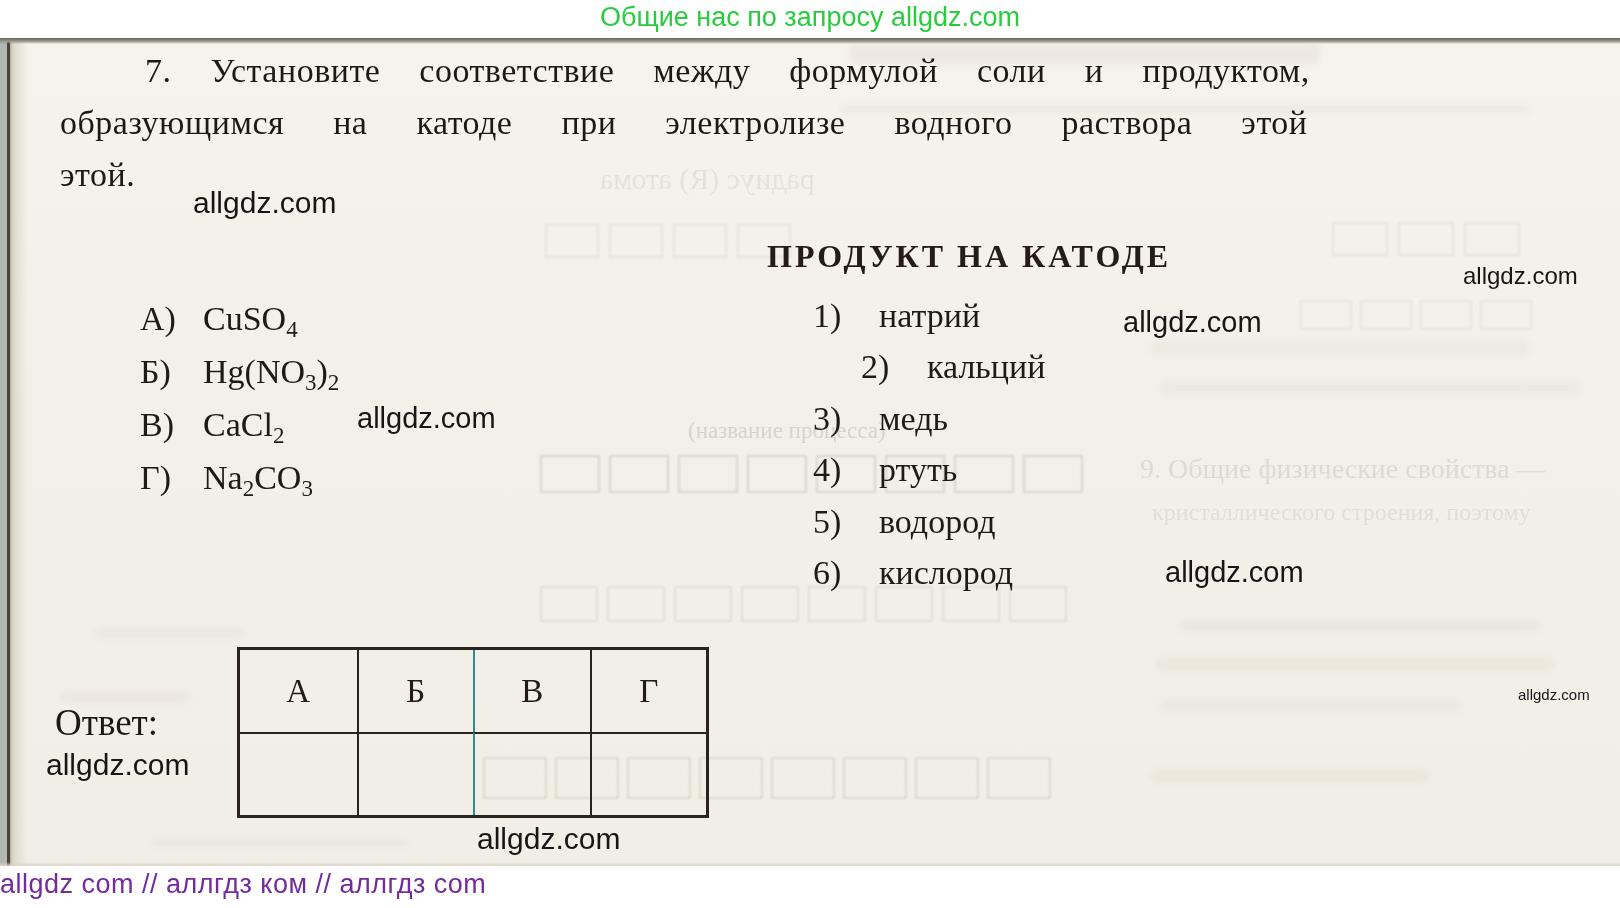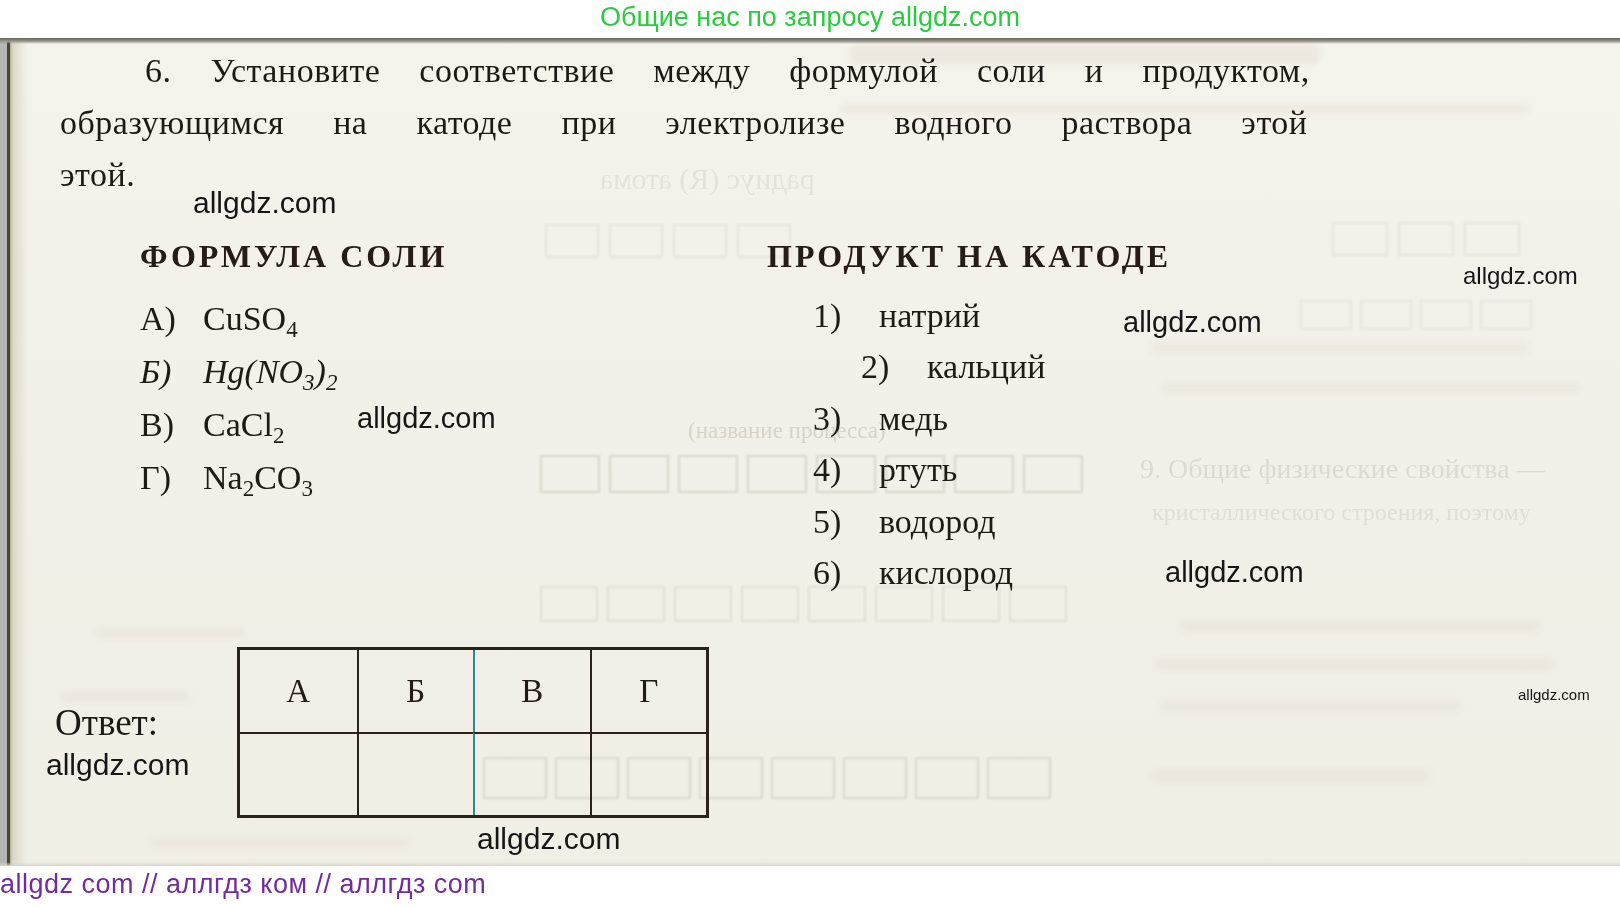--- a/index.html
+++ b/index.html
@@ -125,7 +125,7 @@
       <div class="ghost-bar" style="left: 150px; top: 838px; width: 260px; height: 10px; opacity: 0.06;"></div>
     </div>
 
-  <div class="q-line q1" style="left:145px;top:52px">6. Установите соответствие между формулой соли и продуктом,</div>
+  <div class="q-line q1" style="left:145px;top:52px">7. Установите соответствие между формулой соли и продуктом,</div>
   <div class="q-line q2" style="left:60px;top:104px">образующимся на катоде при электролизе водного раствора этой</div>
   <div class="q-line" style="left:60px;top:156px">этой.</div>
 

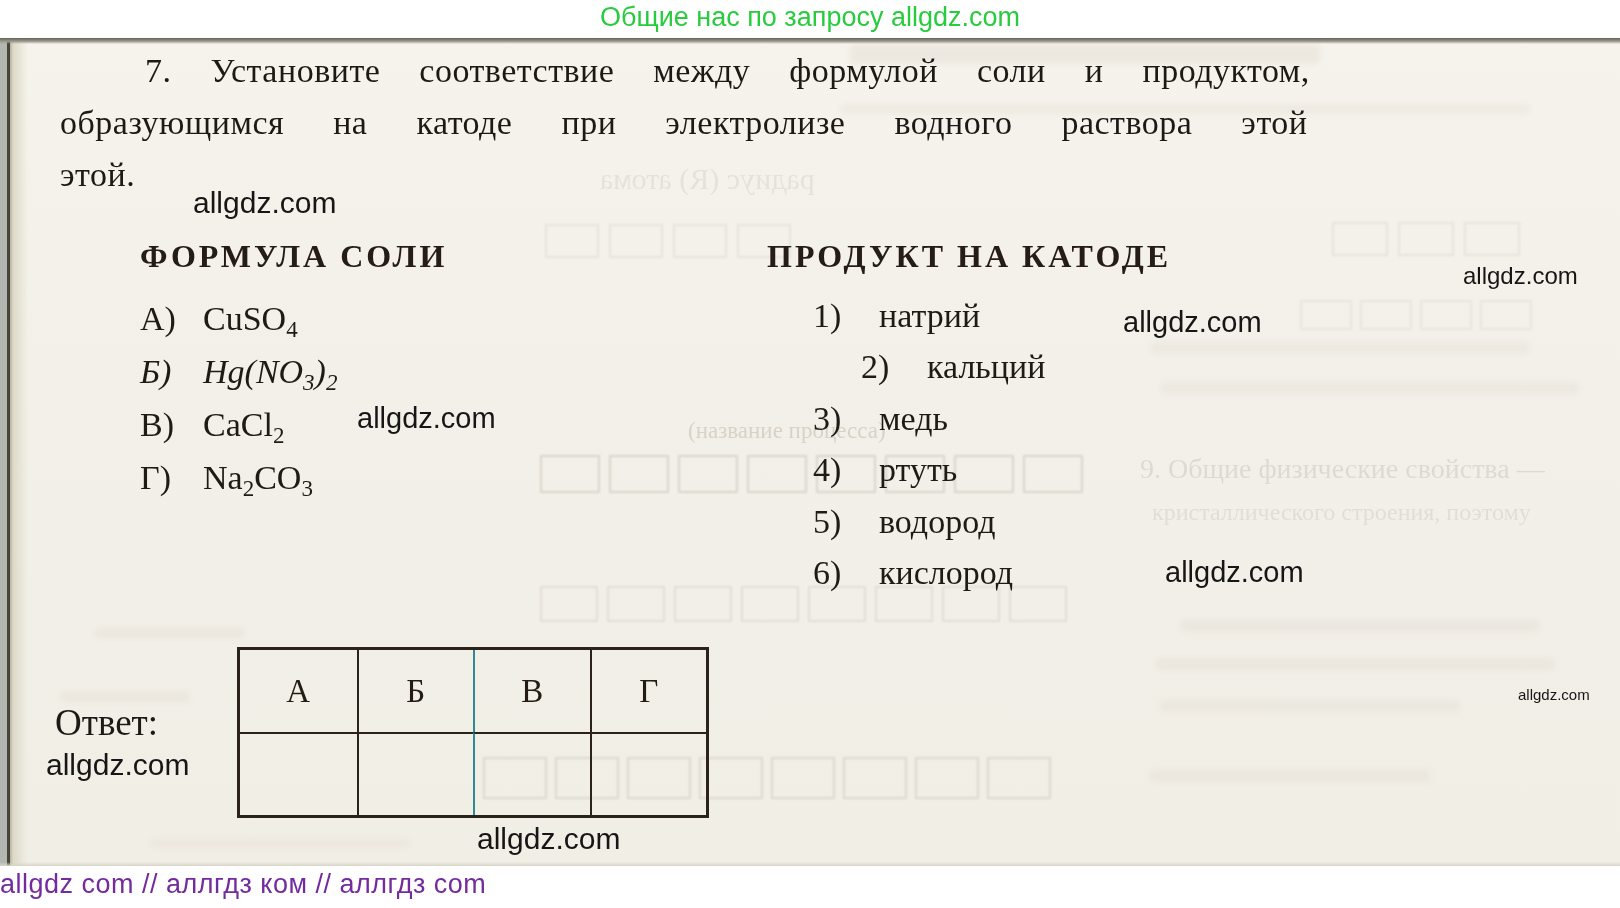--- a/index.html
+++ b/index.html
@@ -129,7 +129,6 @@
   <div class="q-line q2" style="left:60px;top:104px">образующимся на катоде при электролизе водного раствора этой</div>
   <div class="q-line" style="left:60px;top:156px">этой.</div>
 
-  <div class="col-title" style="left:140px;top:238px">ФОРМУЛА СОЛИ</div>
   <div class="col-title" style="left:767px;top:238px">ПРОДУКТ НА КАТОДЕ</div>
   <div id="left-list">
       <div class="match-item" style="left: 140px; top: 300px;"><span class="it-label">А)</span><span>CuSO<sub>4</sub></span></div>

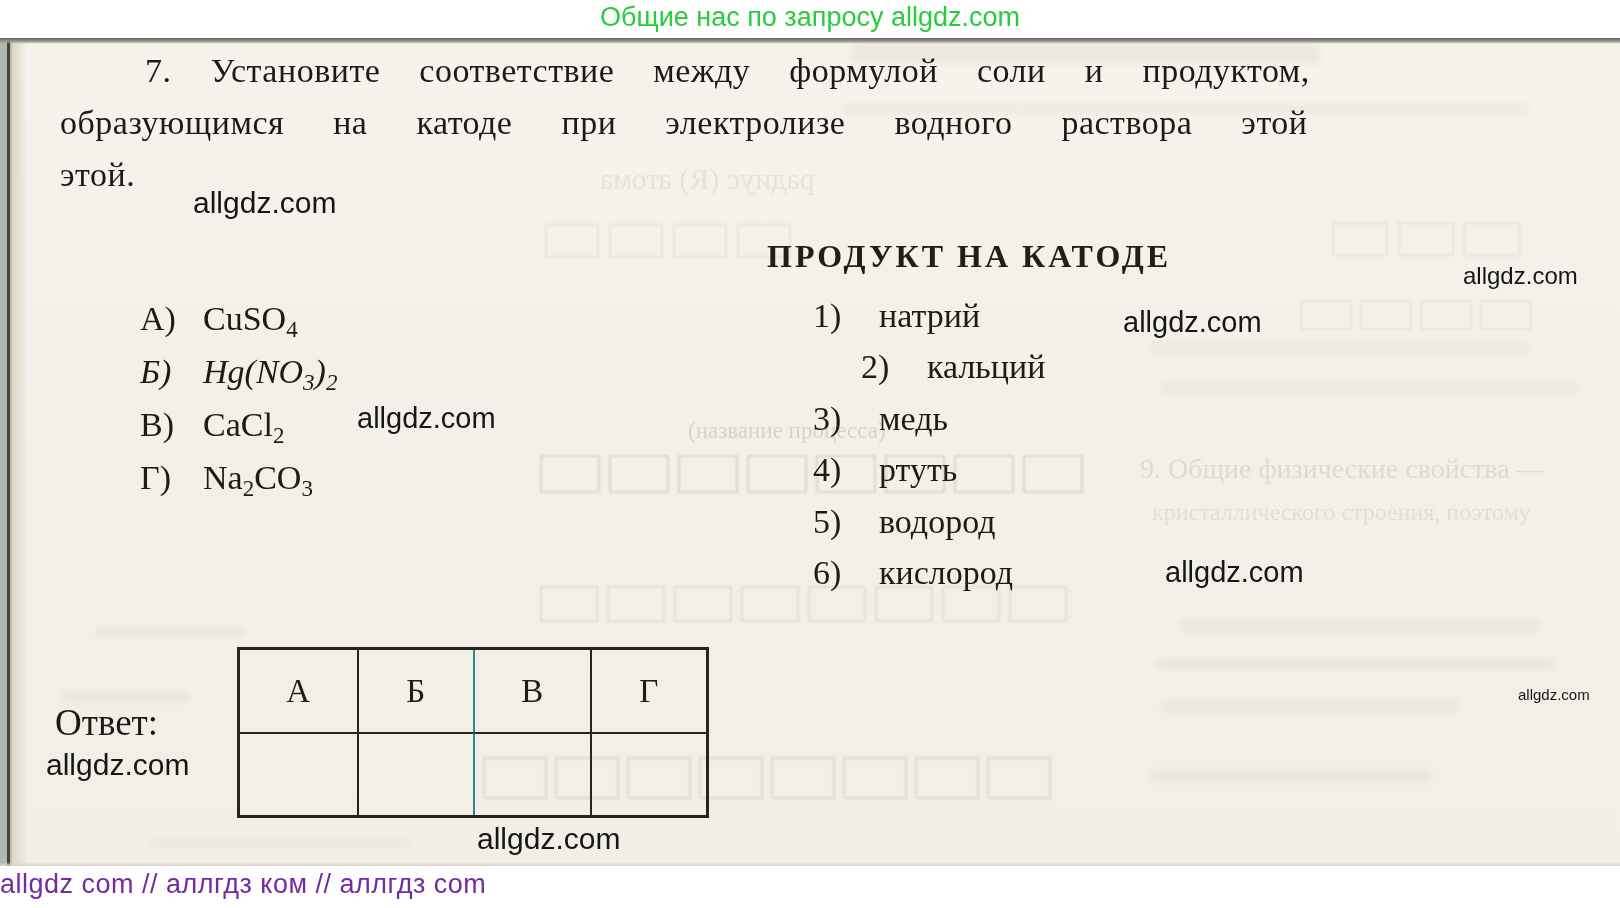--- a/index.html
+++ b/index.html
@@ -132,7 +132,7 @@
   <div class="col-title" style="left:767px;top:238px">ПРОДУКТ НА КАТОДЕ</div>
   <div id="left-list">
       <div class="match-item" style="left: 140px; top: 300px;"><span class="it-label">А)</span><span>CuSO<sub>4</sub></span></div>
-      <div class="match-item" style="left: 140px; top: 353px; font-style: italic;"><span class="it-label">Б)</span><span>Hg(NO<sub>3</sub>)<sub>2</sub></span></div>
+      <div class="match-item" style="left: 140px; top: 353px;"><span class="it-label">Б)</span><span>Hg(NO<sub>3</sub>)<sub>2</sub></span></div>
       <div class="match-item" style="left: 140px; top: 406px;"><span class="it-label">В)</span><span>CaCl<sub>2</sub></span></div>
       <div class="match-item" style="left: 140px; top: 459px;"><span class="it-label">Г)</span><span>Na<sub>2</sub>CO<sub>3</sub></span></div>
     </div>

